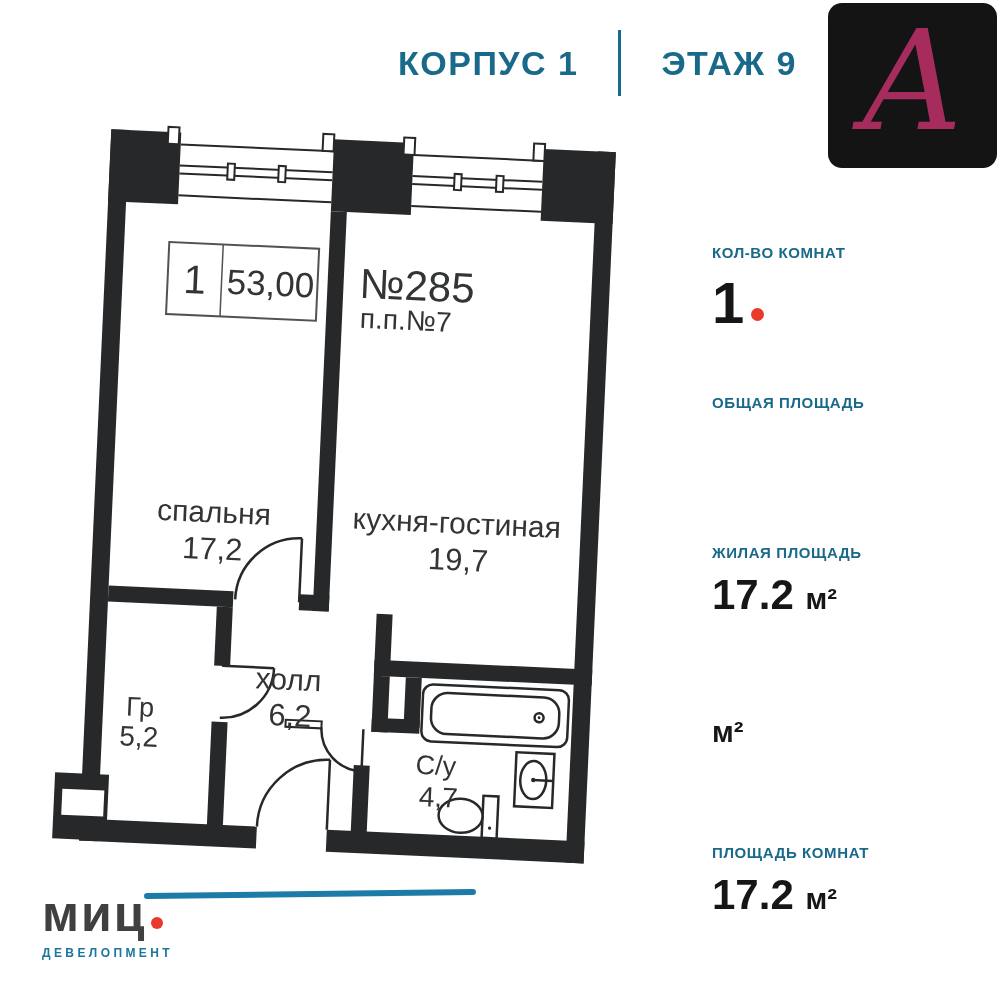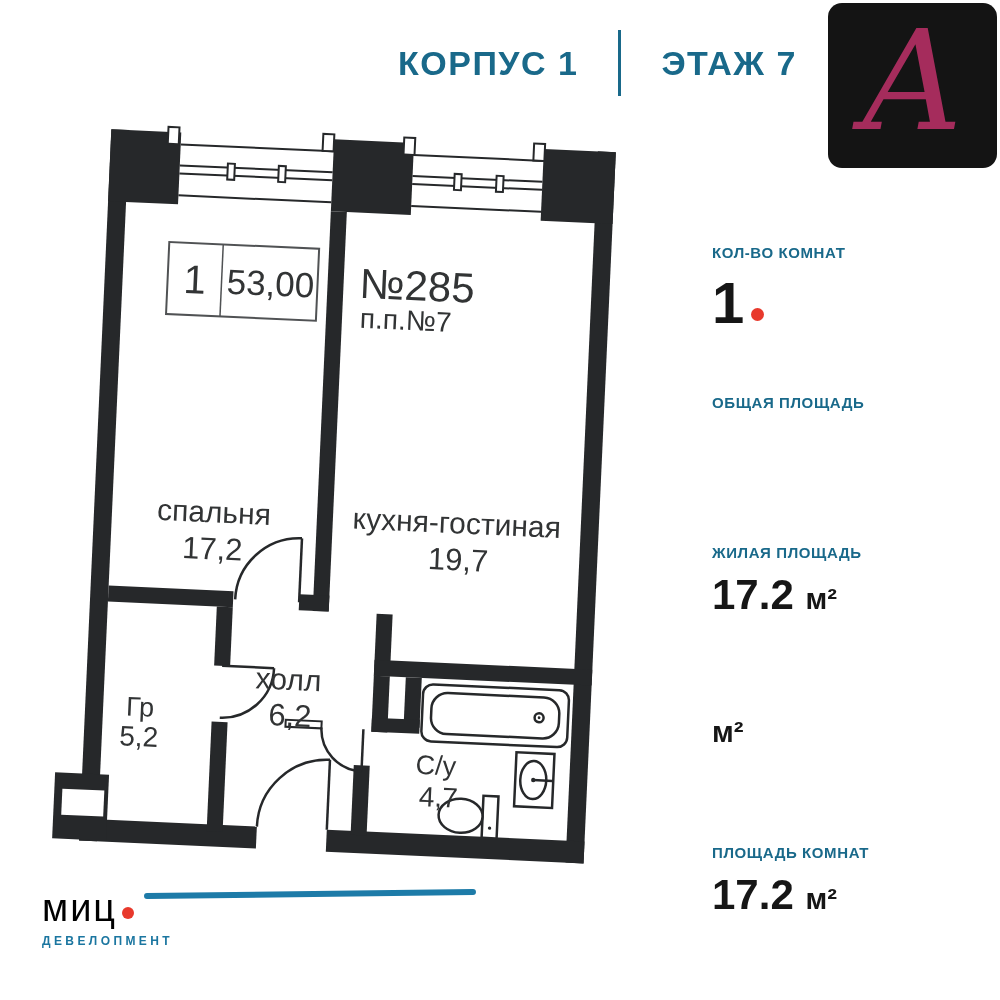--- a/index.html
+++ b/index.html
@@ -68,7 +68,7 @@
 <div class="header">
   <span class="htxt">КОРПУС 1</span>
   <span class="hdiv"></span>
-  <span class="htxt">ЭТАЖ 7</span>
+  <span class="htxt">ЭТАЖ 9</span>
 </div>
 
 <div class="logo">

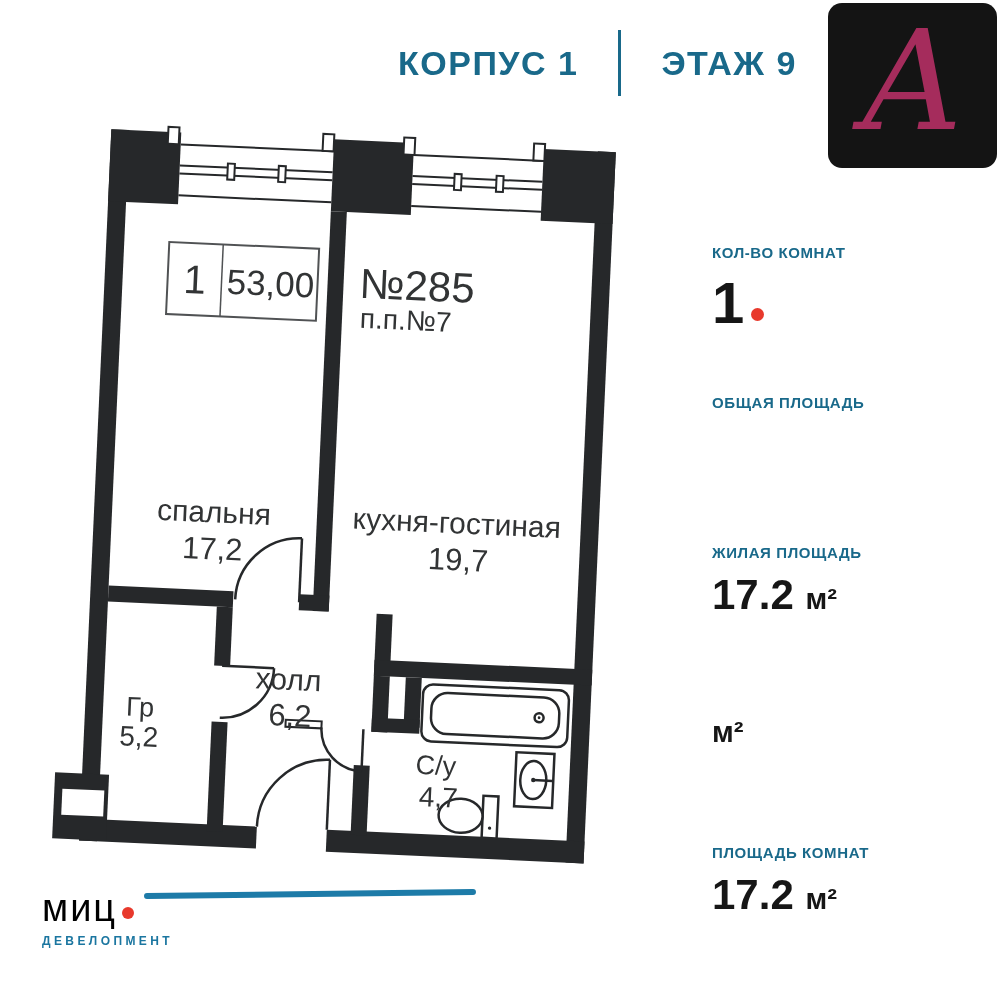--- a/index.html
+++ b/index.html
@@ -35,7 +35,7 @@
   }
   
   .brand{position:absolute;left:42px;top:889px;}
-  .brand .mits{font-size:38px;font-weight:400;letter-spacing:2px;color:#000000;line-height:1;}
+  .brand .mits{font-size:50px;font-weight:700;letter-spacing:2px;color:#404040;line-height:1;}
   .brand .mits .dot-red{width:12px;height:12px;margin-left:5px;}
   .brand .dev{margin-top:7px;font-size:12px;font-weight:700;letter-spacing:3.4px;color:#1b76a0;}
   .slogan{position:absolute;left:142px;top:886px;}

